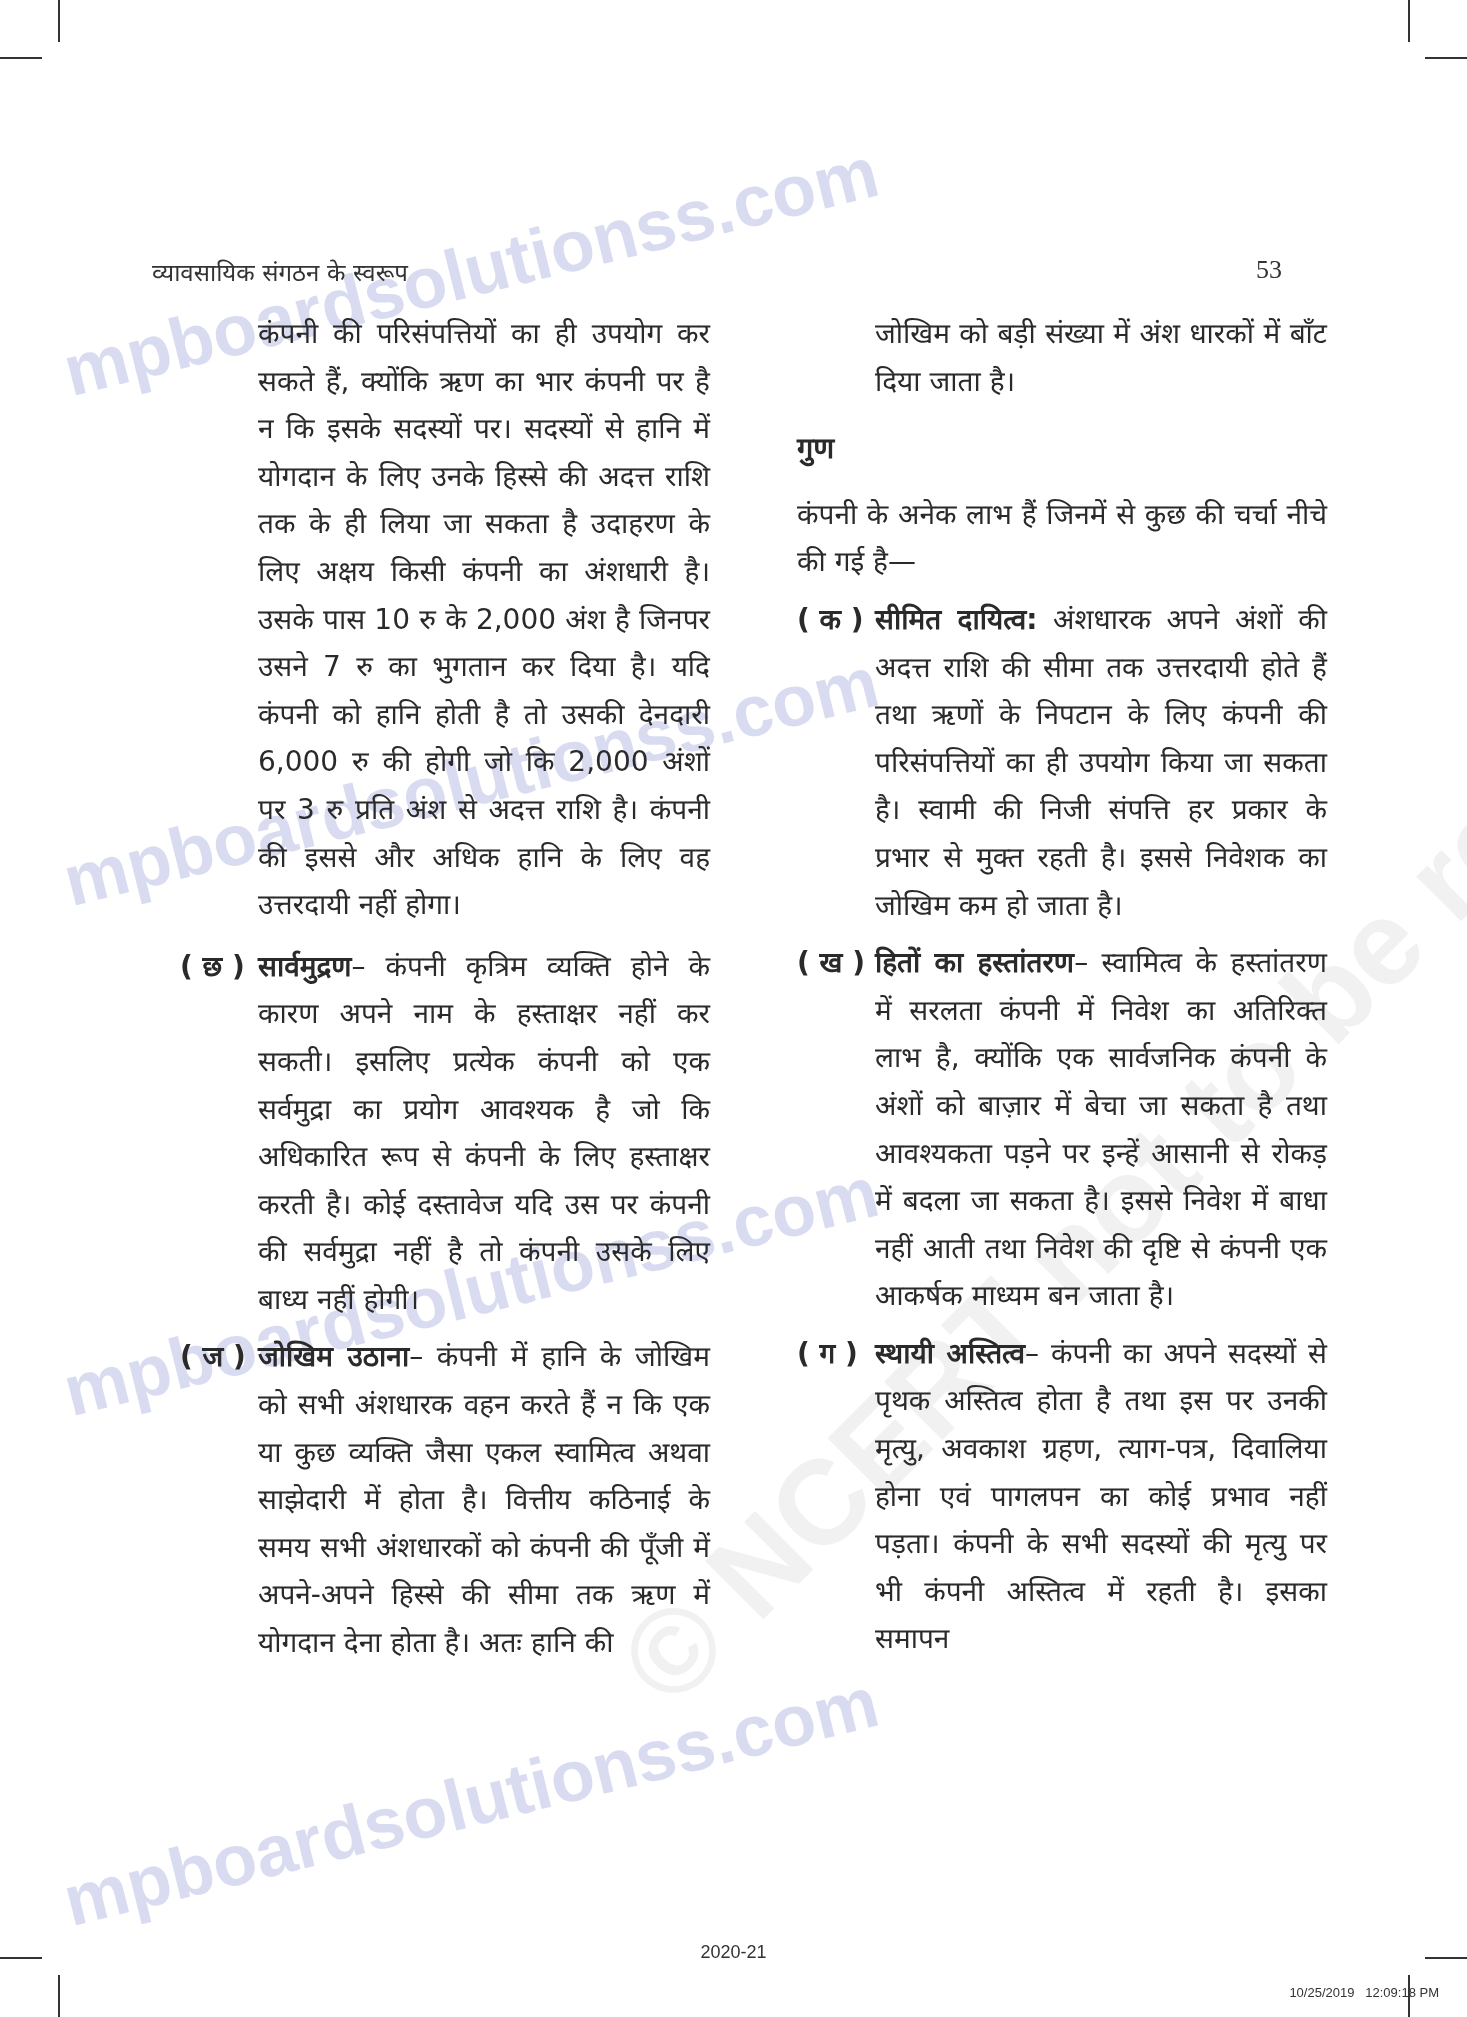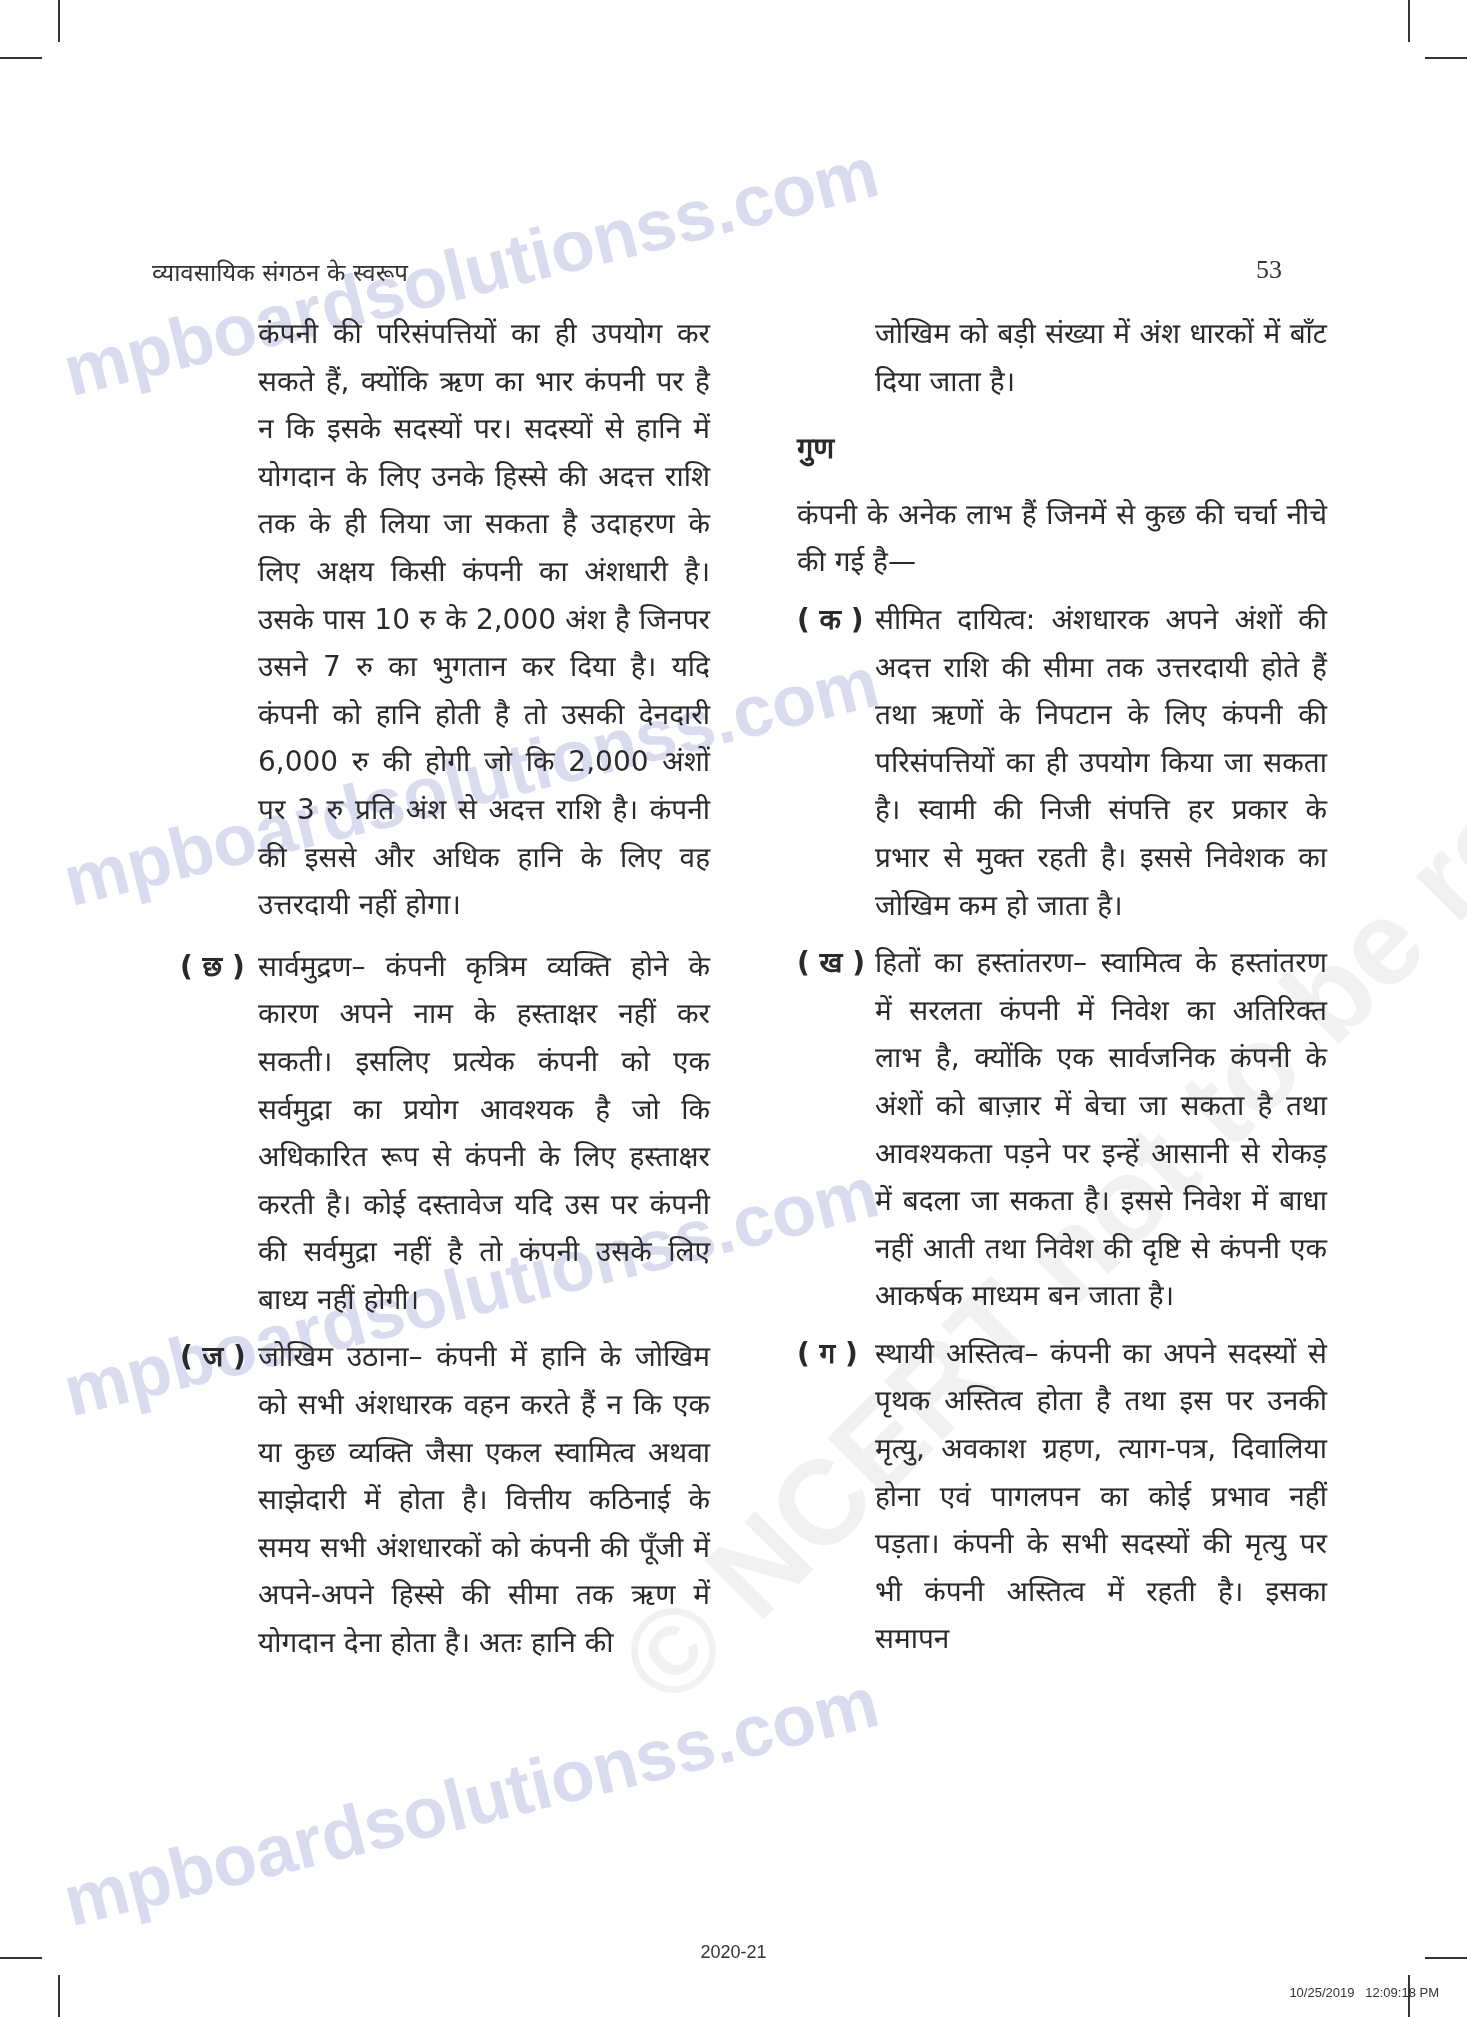--- a/index.html
+++ b/index.html
@@ -27,7 +27,7 @@
     .indent { padding-left: 78px; }
     .item { margin: 0 0 10px 0; position: relative; padding-left: 78px; }
     .item .marker { position: absolute; left: 0; top: 0; font-weight: bold; }
-    .item .term { font-weight: normal; }
+    .item .term { font-weight: bold; }
     .section-heading { font-weight: bold; font-size: 29px; margin: 20px 0 18px 0; }
     .right-intro { margin: 0 0 10px 0; }
     .footer-year {

